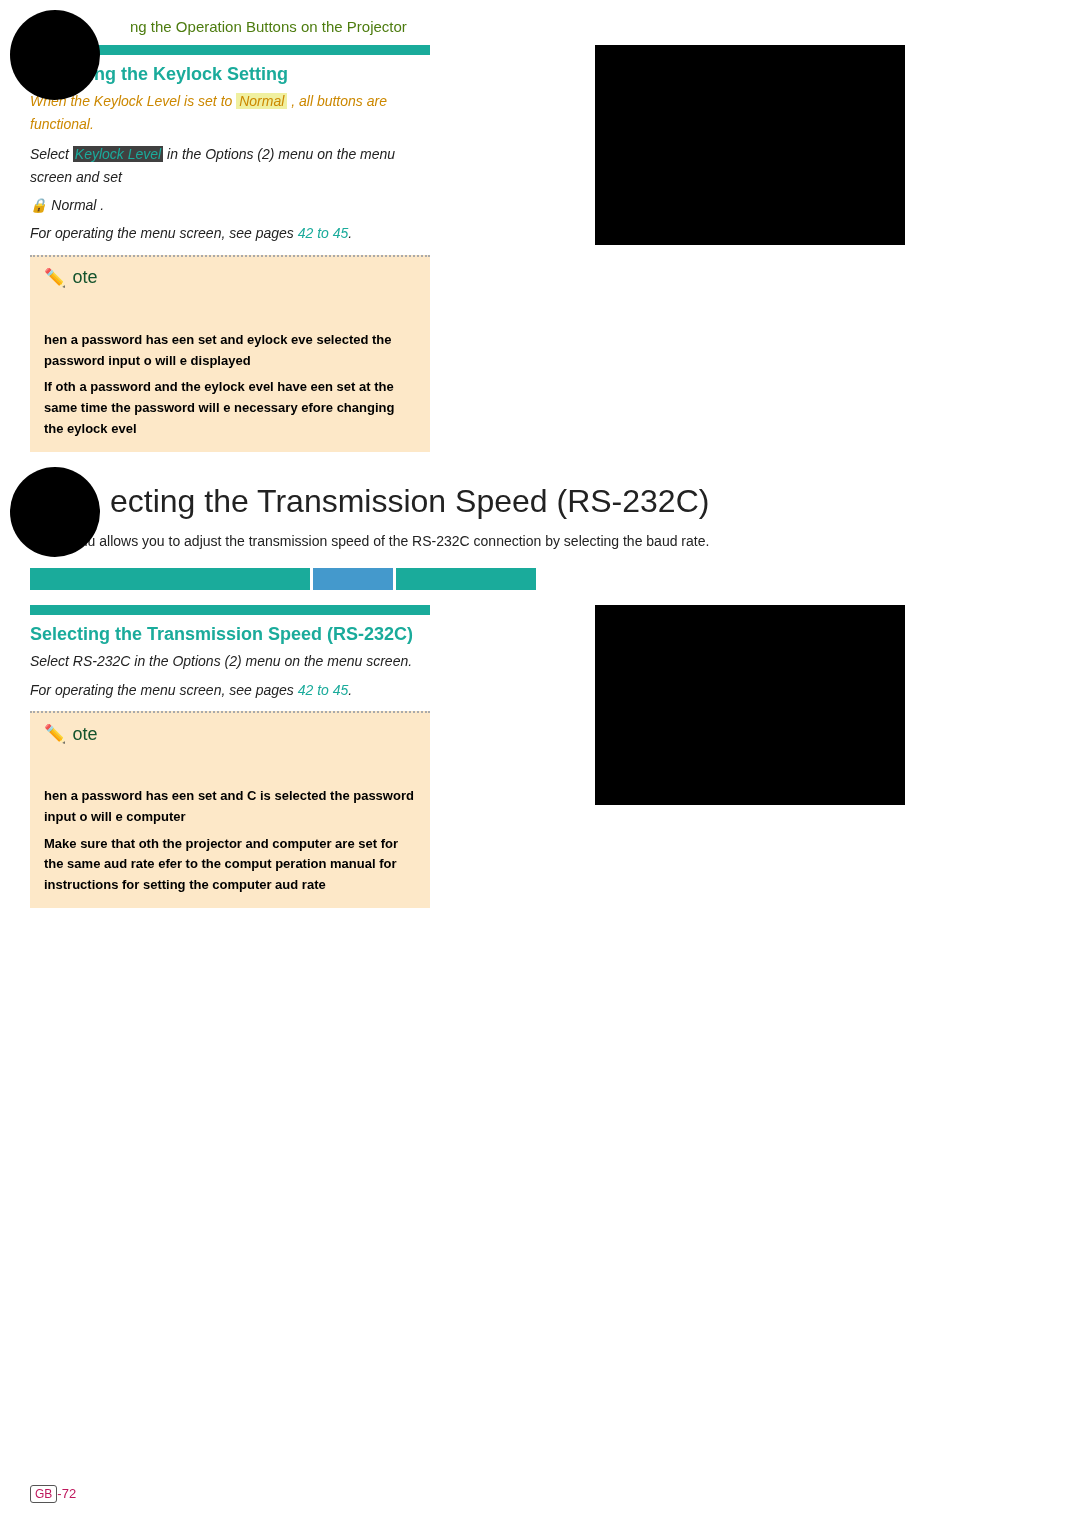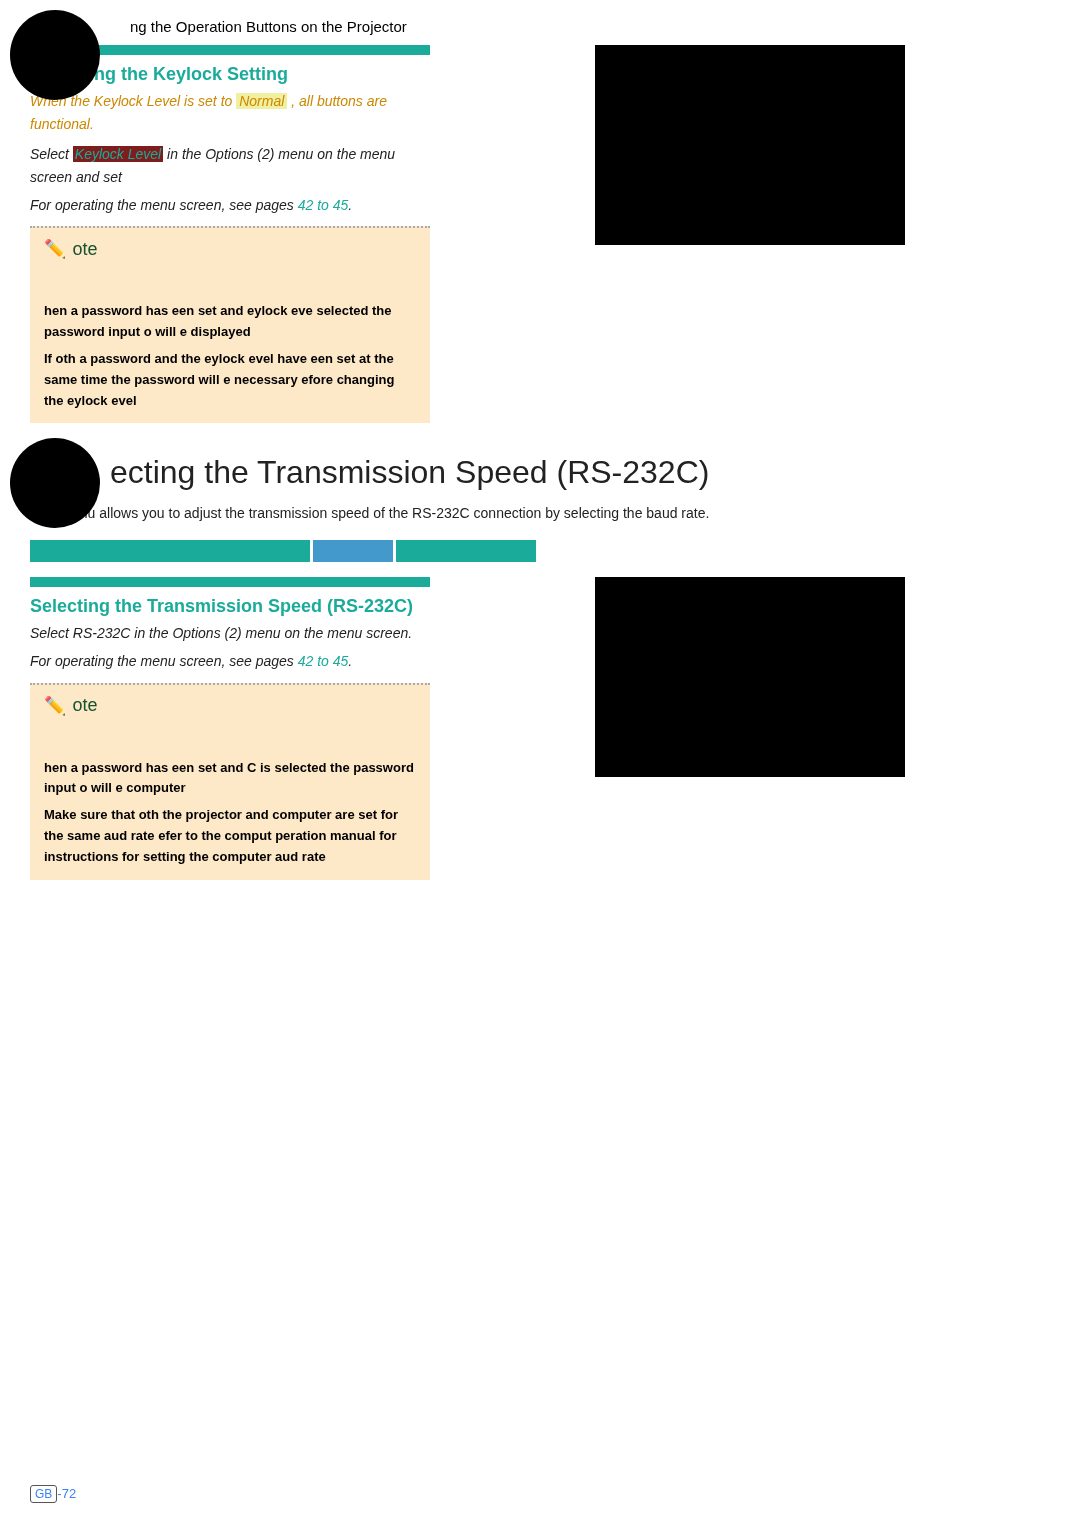--- a/index.html
+++ b/index.html
@@ -34,7 +34,7 @@
     .top-title {
       margin-left: 100px;
       font-size: 15px;
-      color: #000000;
+      color: #4d7c0f;
     }
 
     

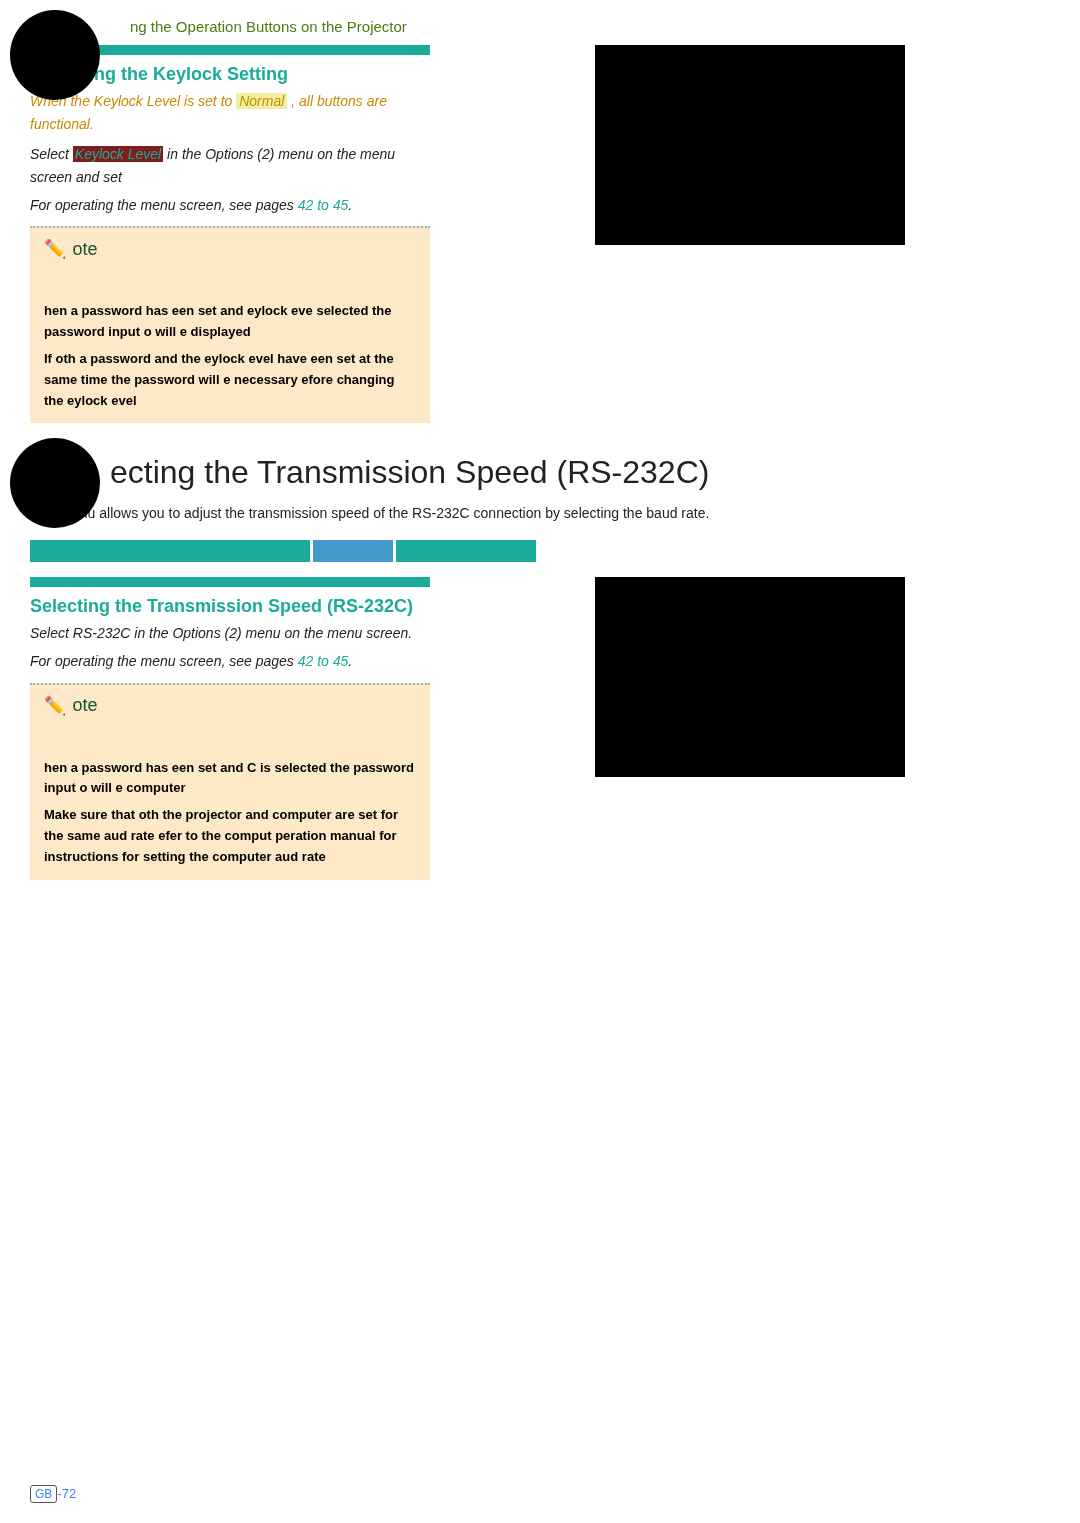--- a/index.html
+++ b/index.html
@@ -136,7 +136,7 @@
 
     .highlight-teal {
       color: #1aab9b;
-      background: #7f1d1d;
+      background: #404040;
       padding: 0 2px;
     }
 

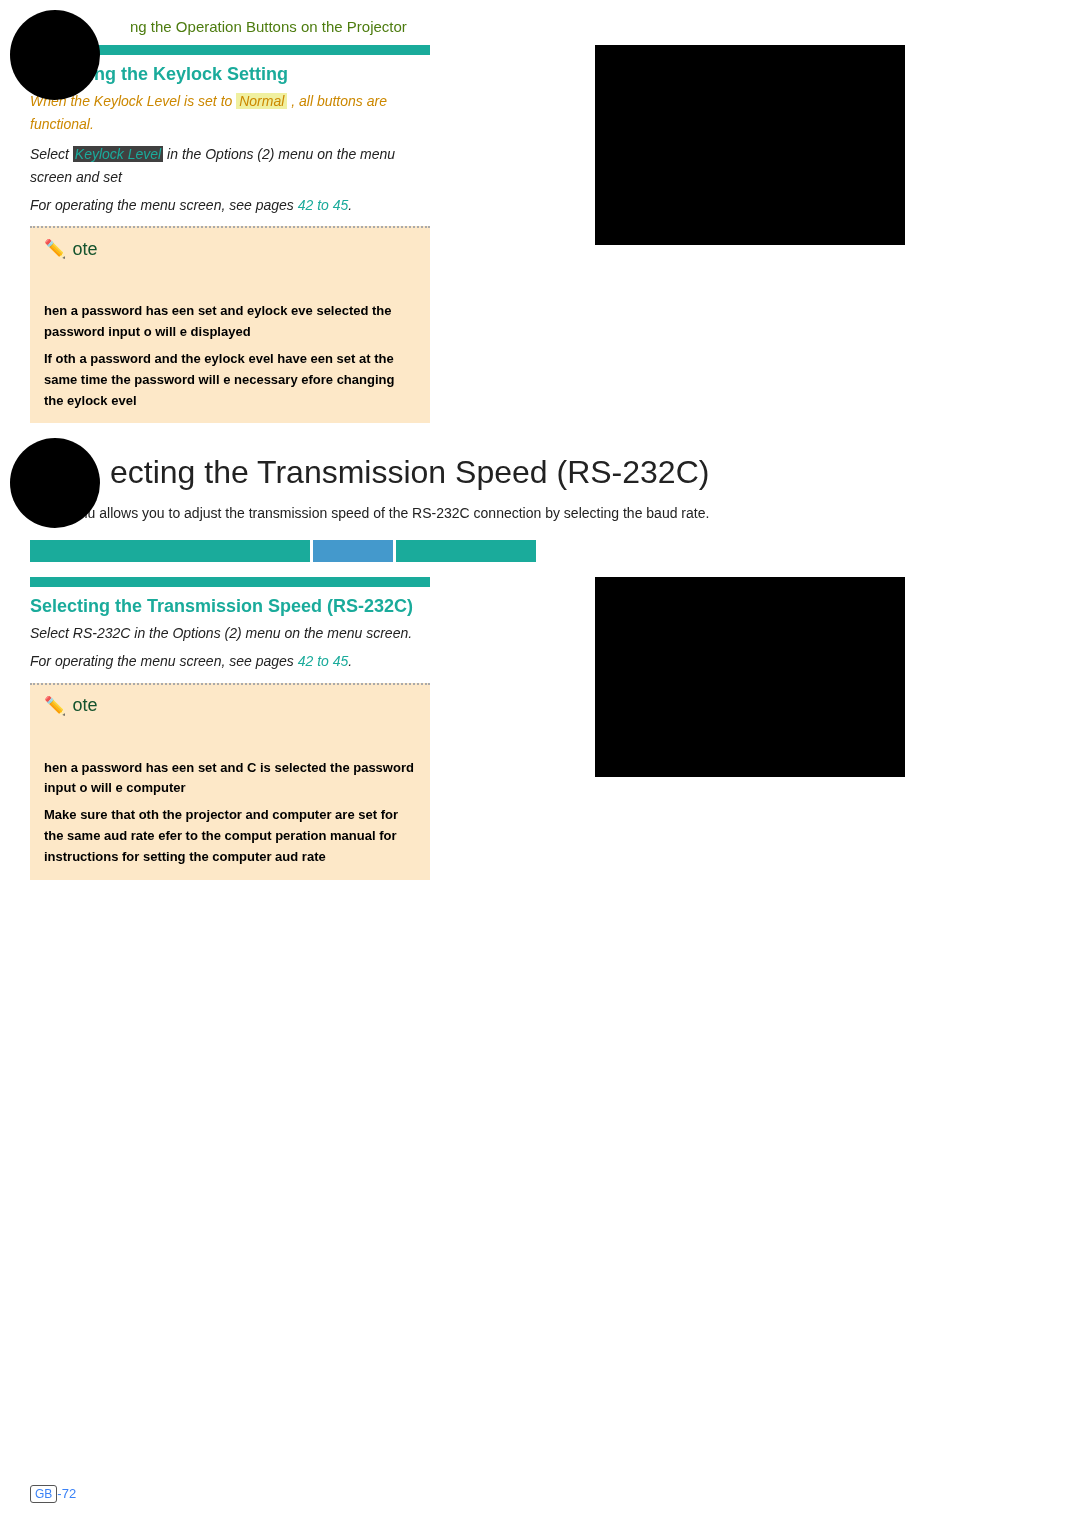--- a/index.html
+++ b/index.html
@@ -252,6 +252,11 @@
         <span>in the  Options (2)  menu on the menu screen and set</span>
       </p>
       <p class="body-text">
+        <span>🔒</span>
+        <span>Normal</span>
+        .
+      </p>
+      <p class="body-text">
         <span>For operating the menu screen, see pages</span>
         <a class="link-teal">42 to 45</a>.
       </p>

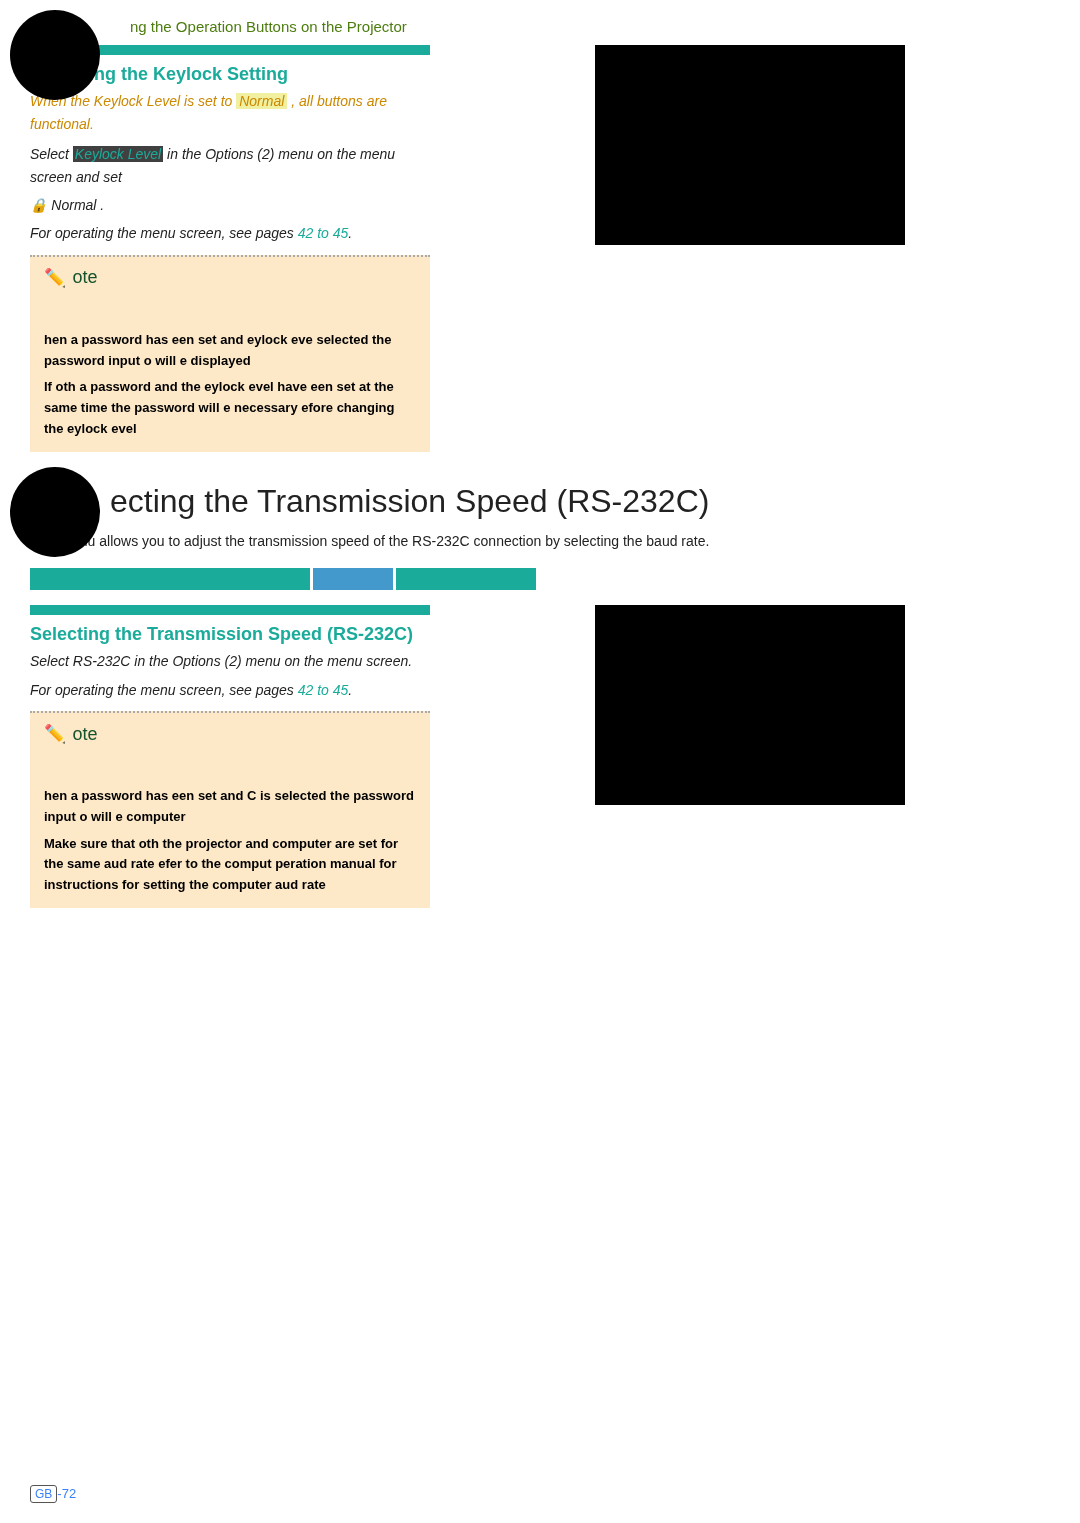--- a/index.html
+++ b/index.html
@@ -210,7 +210,7 @@
       bottom: 20px;
       left: 30px;
       font-size: 13px;
-      color: #3b82f6;
+      color: #be185d;
     }
 
     .footer-badge {

